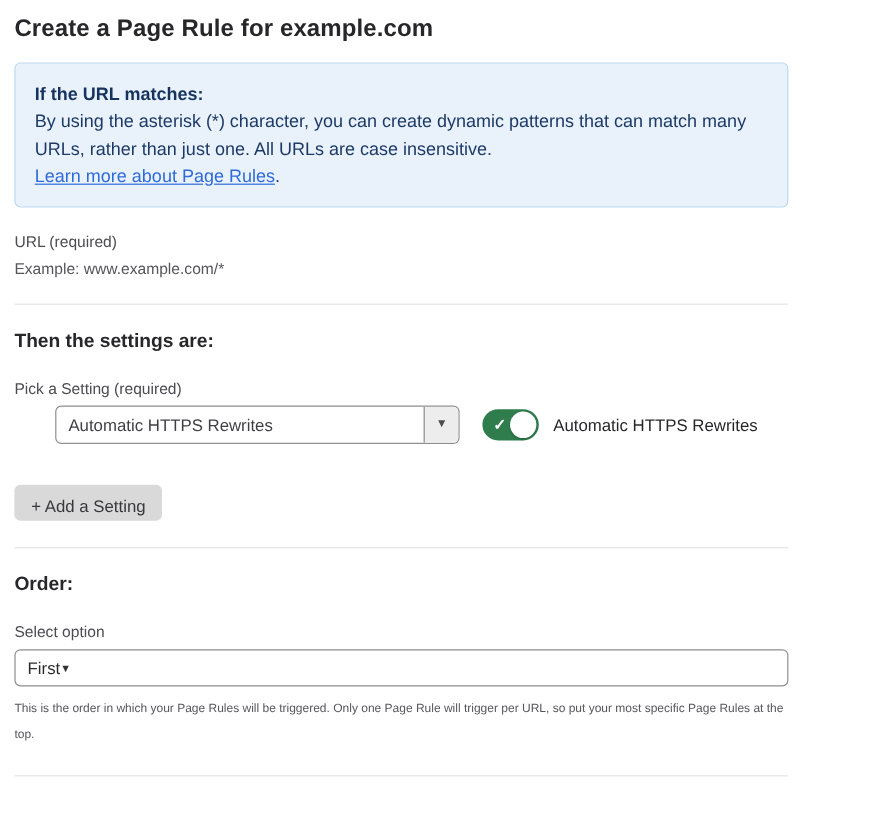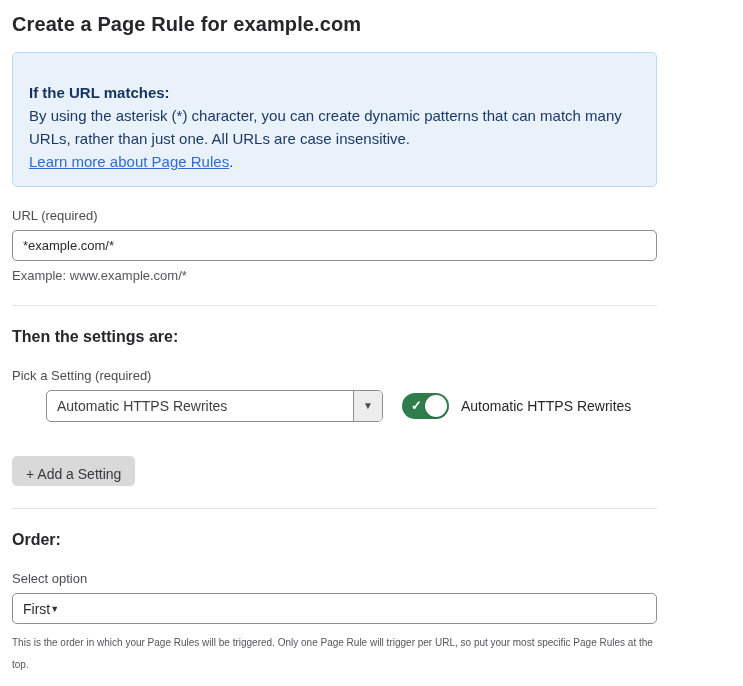--- a/index.html
+++ b/index.html
@@ -29,7 +29,7 @@
     background: #e9f2fb;
     border: 1px solid #bcd9f1;
     border-radius: 5px;
-    padding: 28px 16px 13px 16px;
+    padding: 14px 16px 13px 16px;
     font-size: 15px;
     line-height: 23px;
     color: #1d3a66;

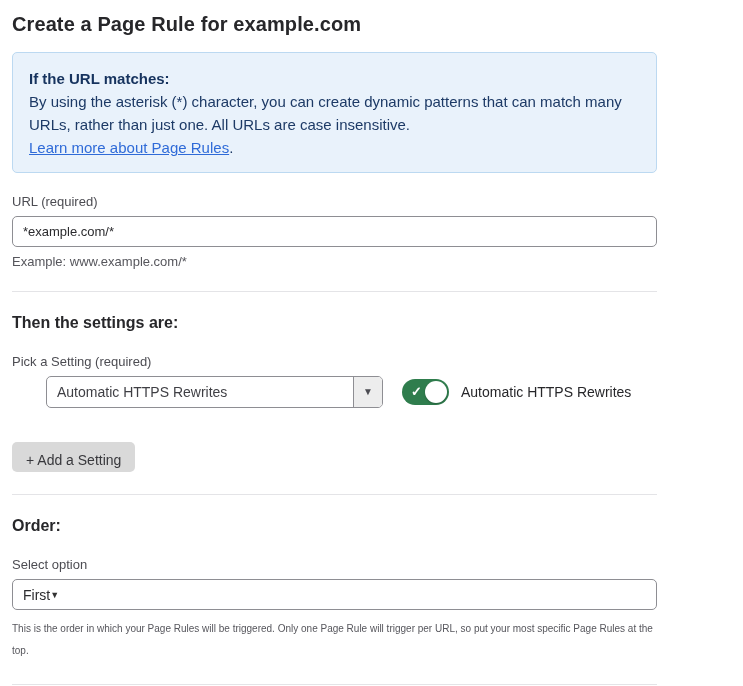--- a/index.html
+++ b/index.html
@@ -218,7 +218,6 @@
   </div>
 
   <label class="field-label">URL (required)</label>
-  <input class="text-input" type="text" value="*example.com/*" style="">
   <div class="helper-text">Example: www.example.com/*</div>
 
   <hr class="divider">

